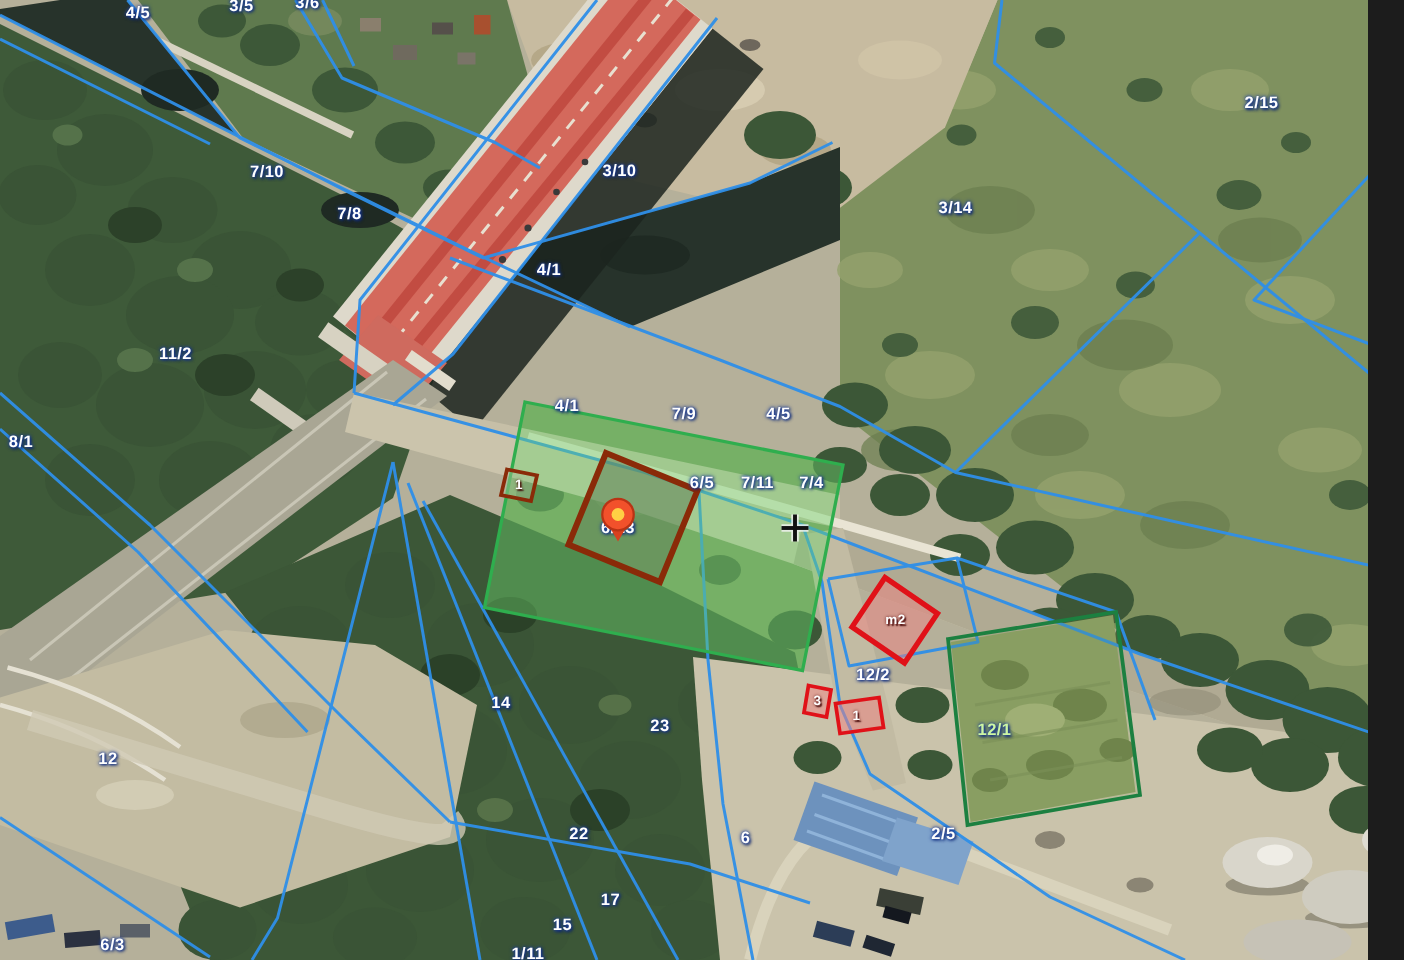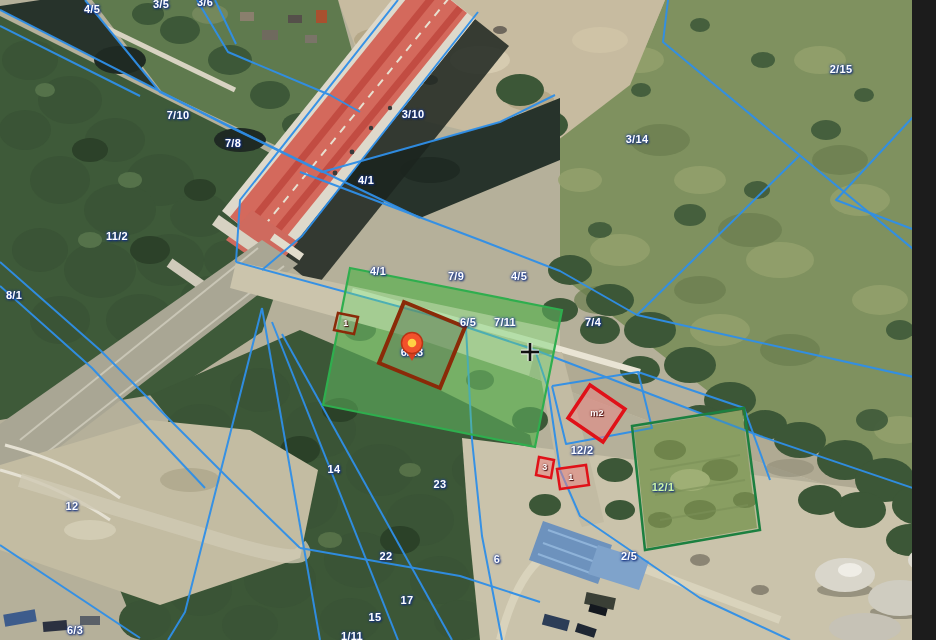--- a/index.html
+++ b/index.html
@@ -389,7 +389,7 @@
       <div class="plabel " style="left: 519px; top: 276px;">4/5</div>
       <div class="plabel " style="left: 456px; top: 322px; padding-left: 24px;">6/5</div>
       <div class="plabel " style="left: 505px; top: 322px;">7/11</div>
-      <div class="plabel " style="left: 571px; top: 322px; padding-left: 44px;">7/4</div>
+      <div class="plabel " style="left: 541px; top: 322px;">7/4</div>
       <div class="plabel " style="left: 412px; top: 352px;">6/13</div>
       <div class="plabel " style="left: 582px; top: 450px; text-align: right;">12/2</div>
       <div class="plabel " style="left: 663px; top: 487px; color: rgb(205, 246, 163);">12/1</div>

